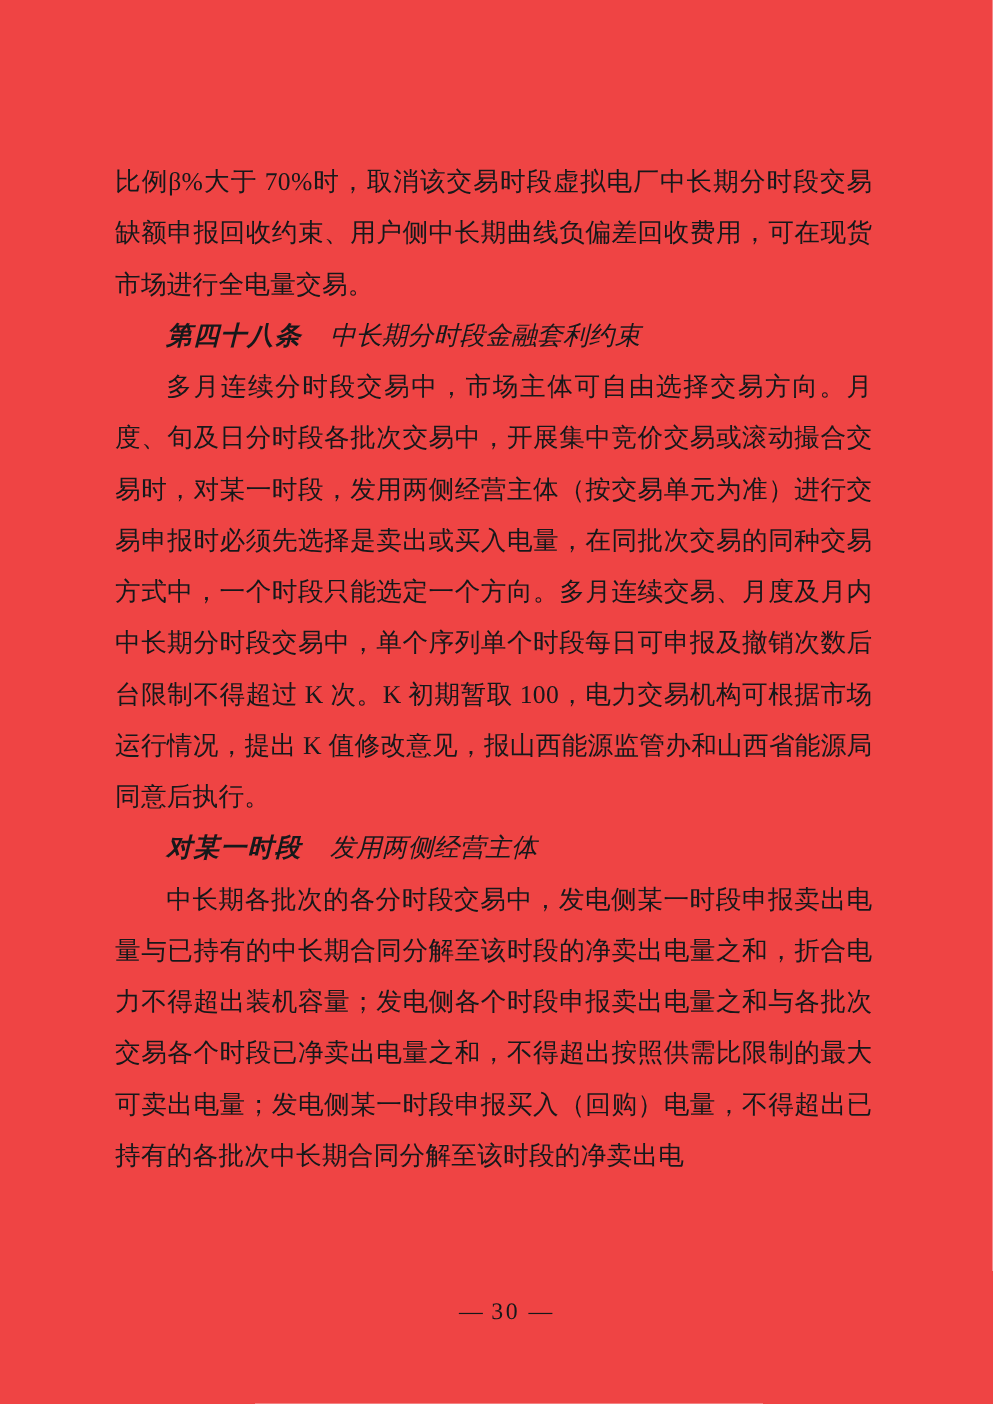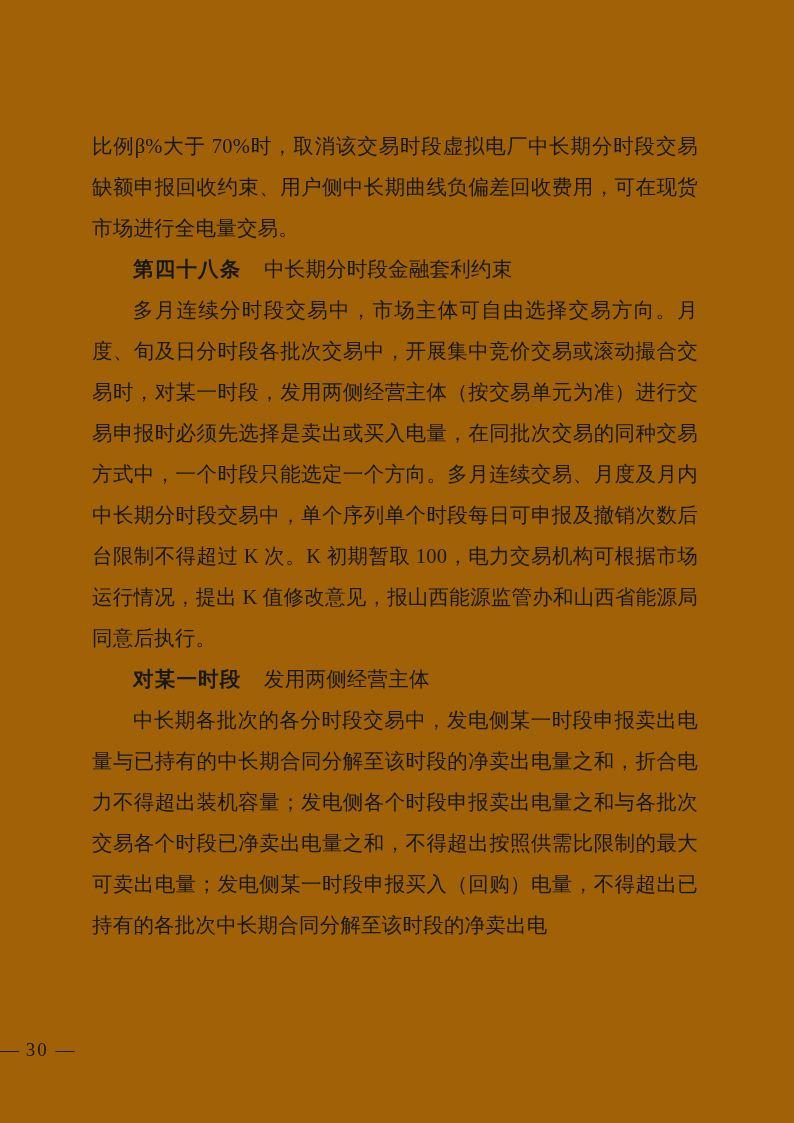--- a/index.html
+++ b/index.html
@@ -20,7 +20,7 @@
     height: 1123px;
     box-sizing: border-box;
     padding: 126px 96px 0 92px;
-    background: #a16207;
+    background: #ef4444;
   }
   .doc-body {
     font-size: 20.5px;

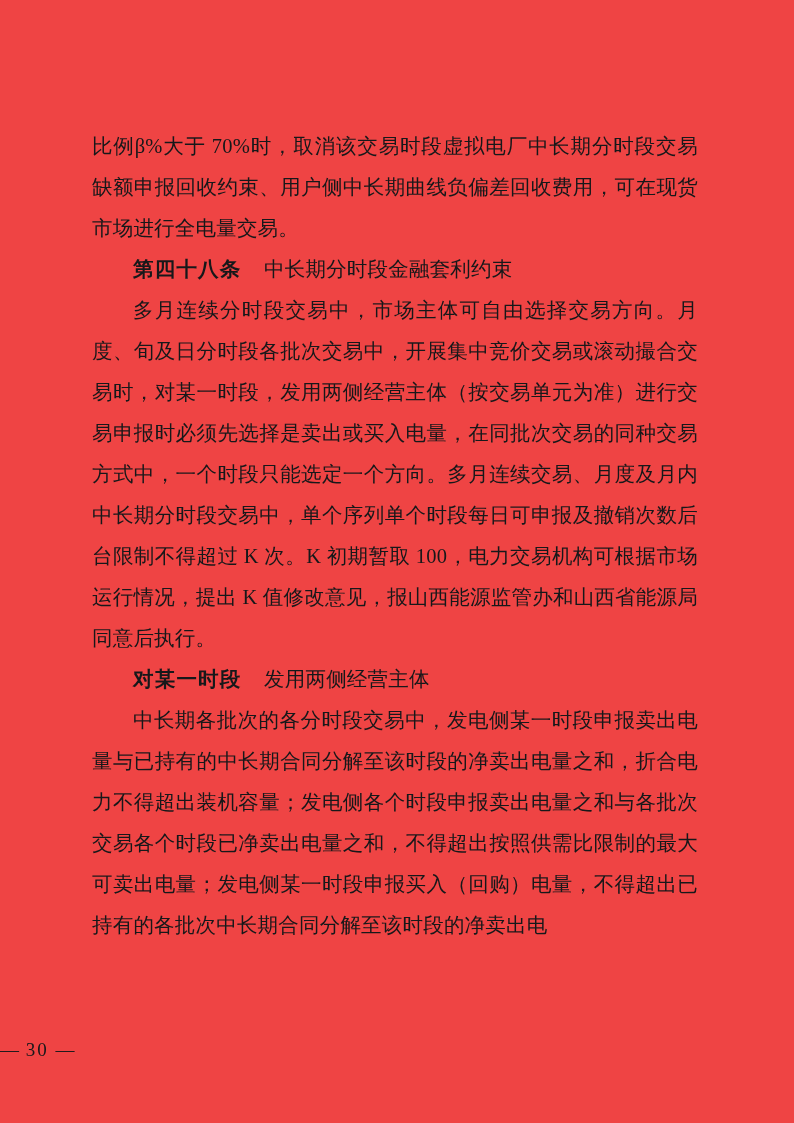--- a/index.html
+++ b/index.html
@@ -40,6 +40,7 @@
   .heading-para {
     margin: 0;
     text-indent: 2em;
+    font-style: italic;
   }
   .heading-label {
     font-family: "Liberation Serif", "DejaVu Serif", serif;

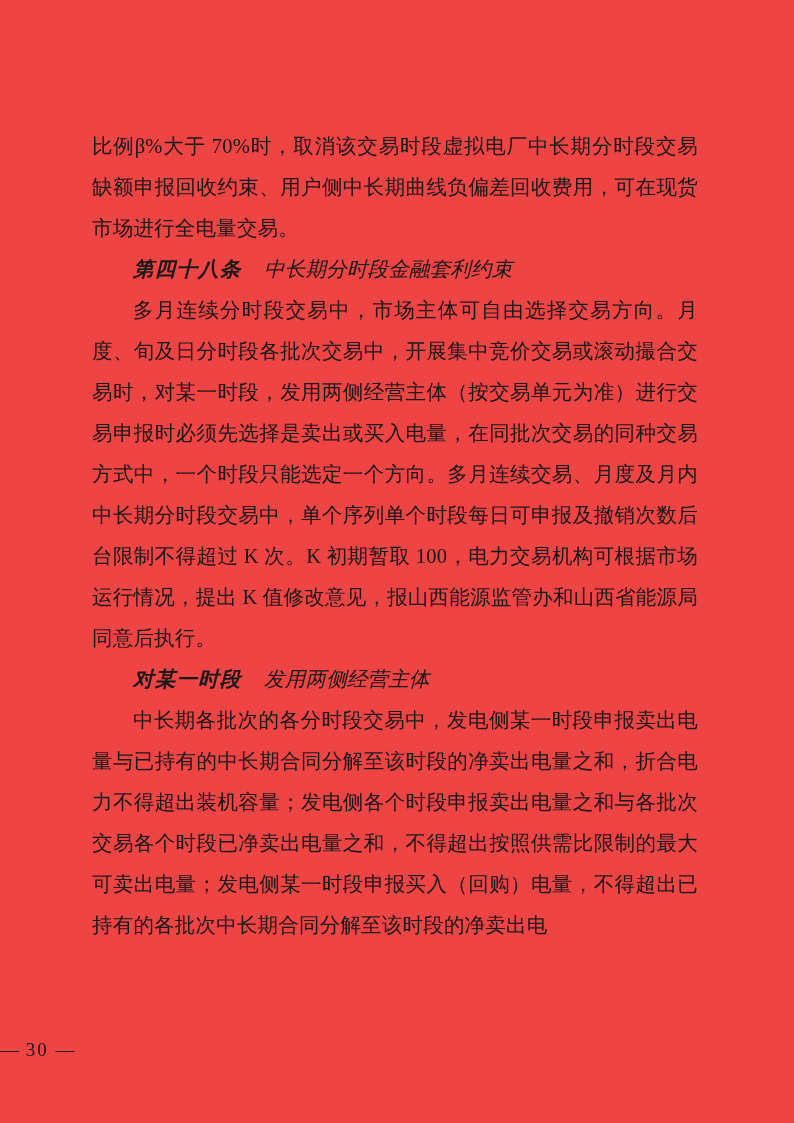--- a/index.html
+++ b/index.html
@@ -59,10 +59,11 @@
     left: 0;
     right: 0;
     bottom: 62px;
-    text-align: left;
+    text-align: center;
     font-size: 19px;
     color: #16181a;
     letter-spacing: 2px;
+    padding-left: 15px;
   }
   .footer .dash {
     letter-spacing: 0;

